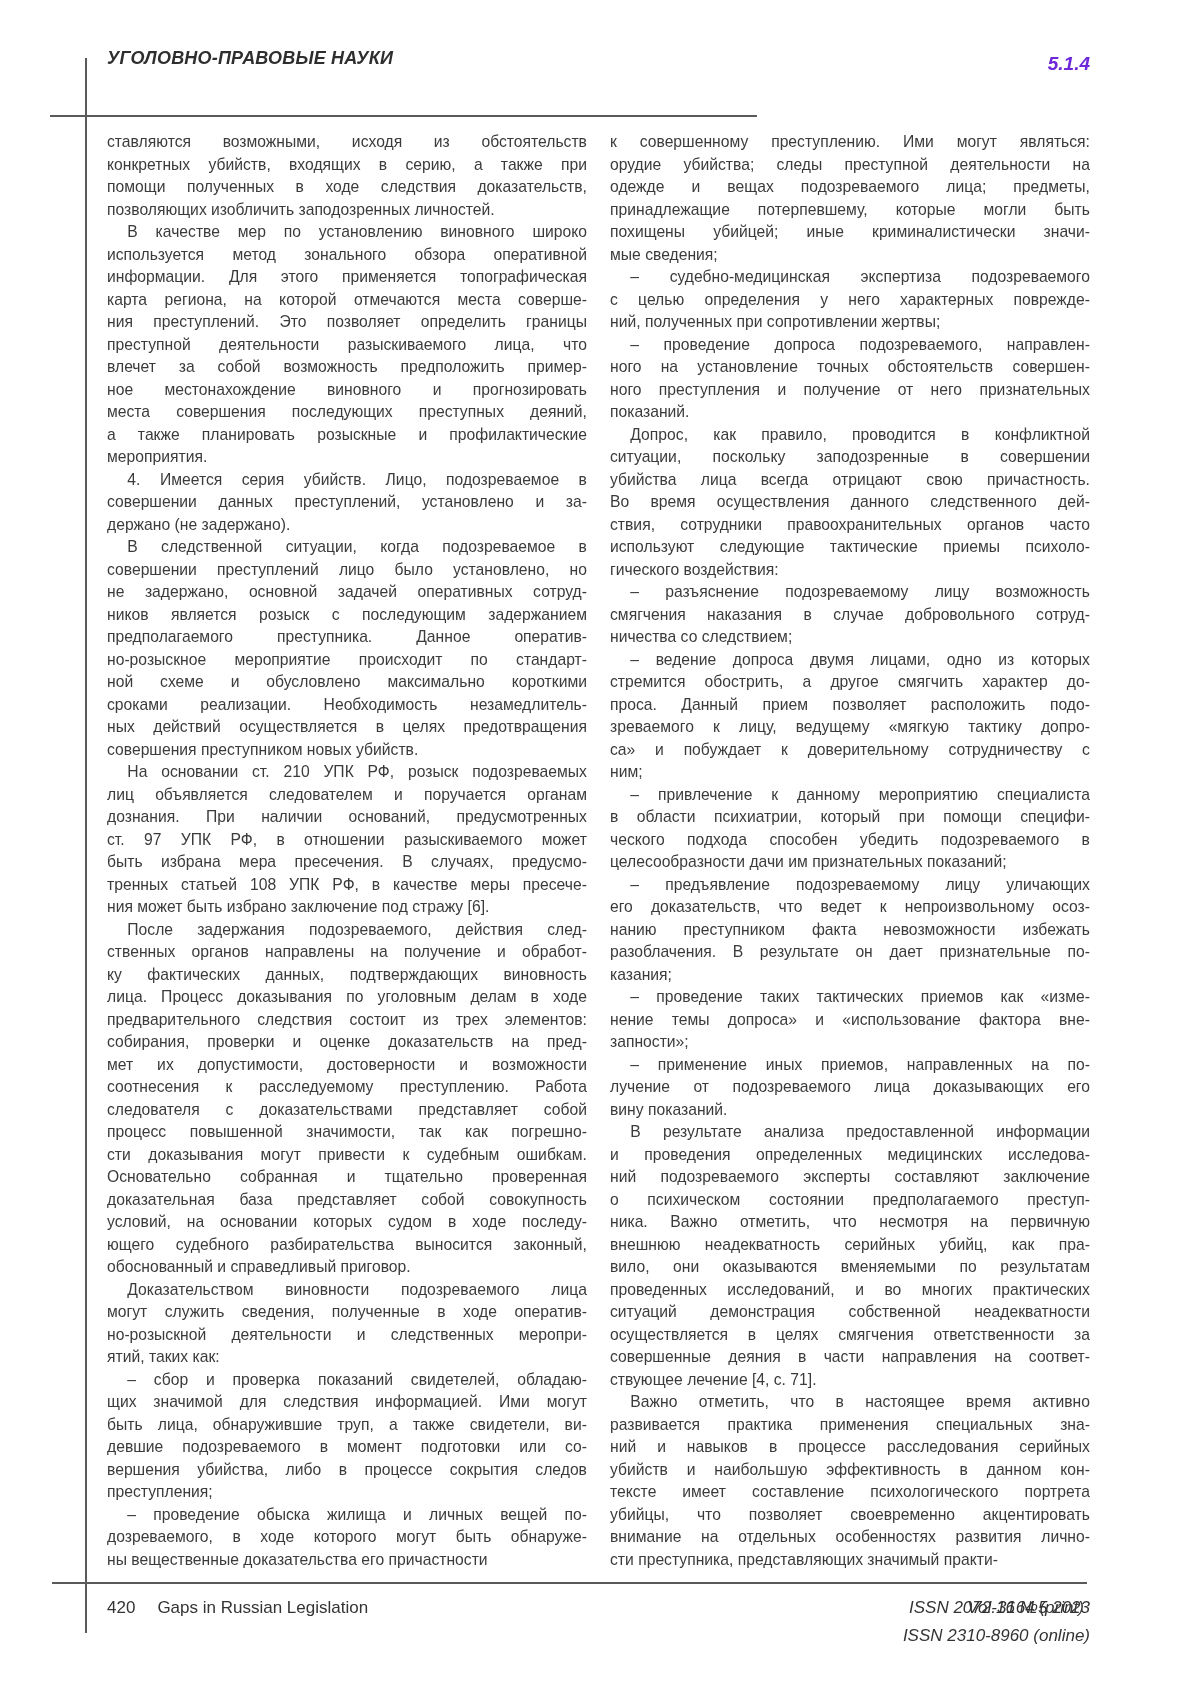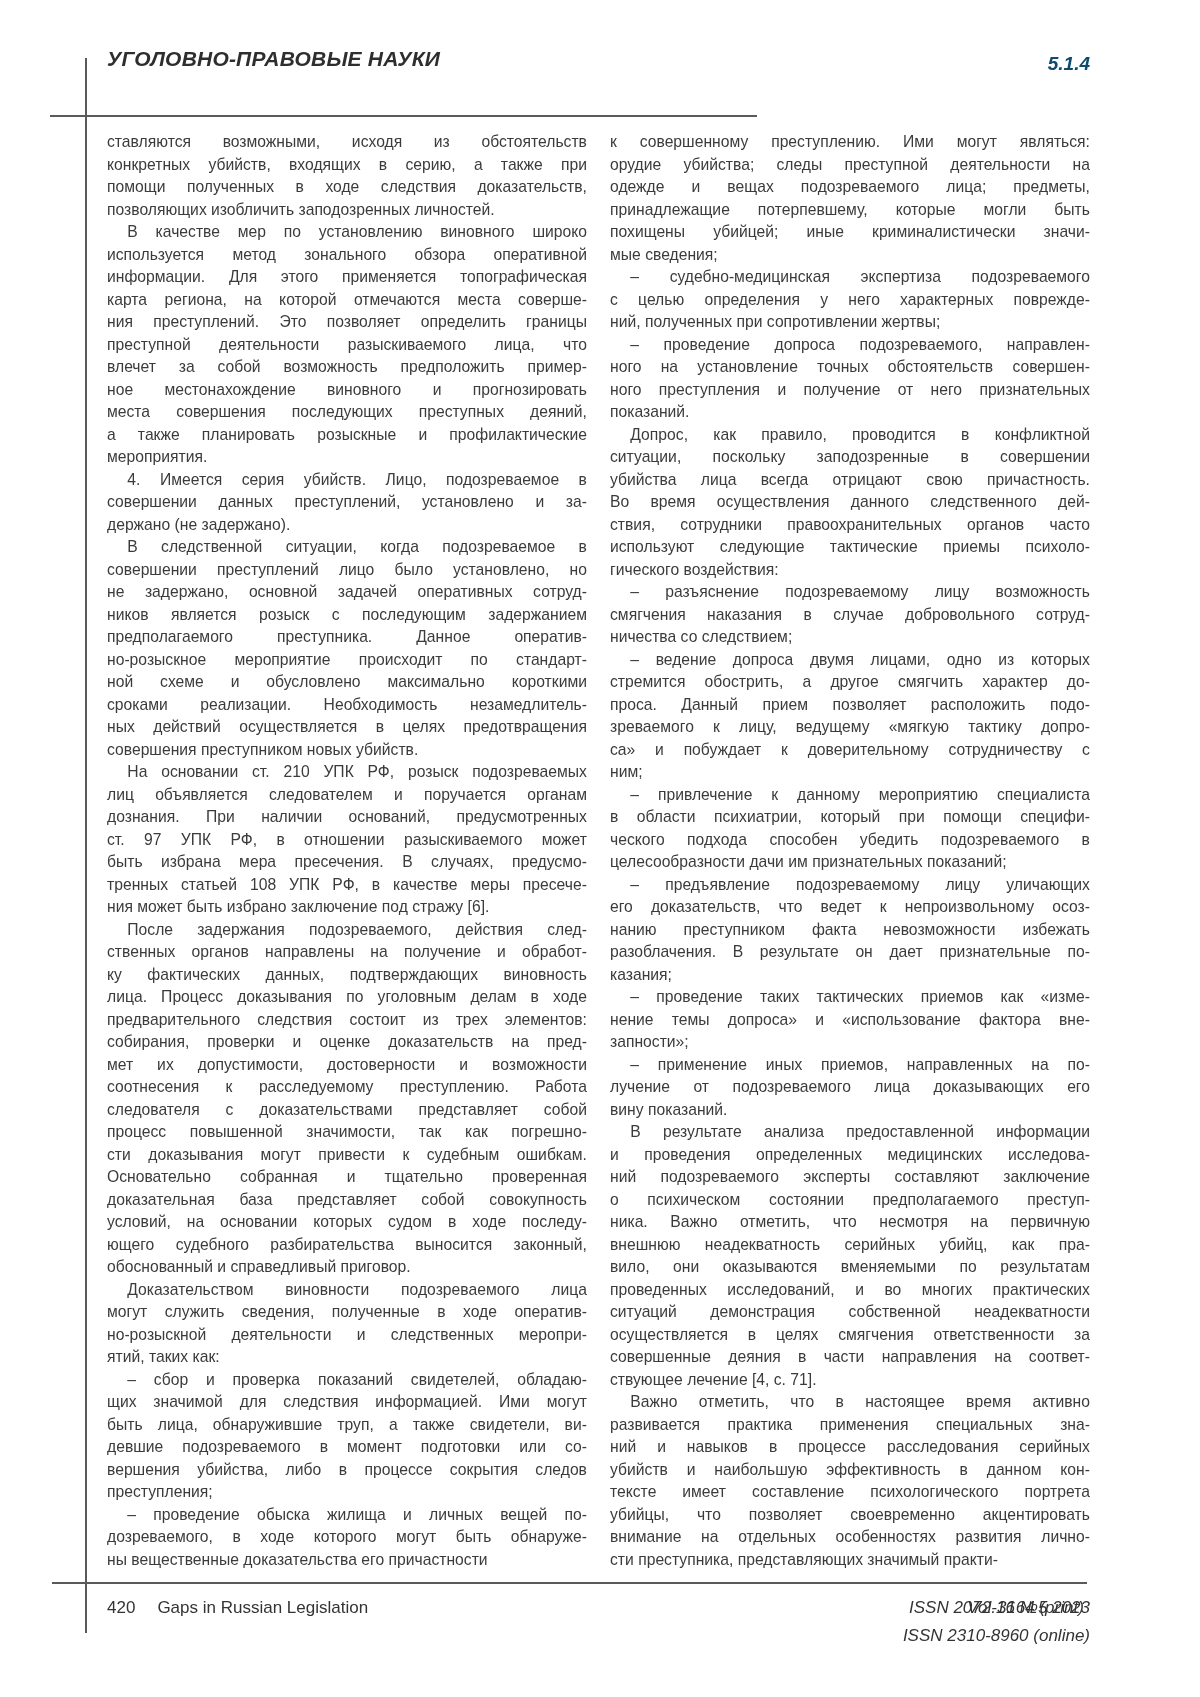--- a/index.html
+++ b/index.html
@@ -13,7 +13,7 @@
   .hrule-bottom{position:absolute;left:52px;top:1582px;width:1035px;height:2px;background:#5a5a5a;}
   
   .header{position:absolute;left:107px;top:44px;width:983px;}
-  .h-title{font-style:italic;font-weight:bold;font-size:21px;line-height:29px;color:#2e2e2e;letter-spacing:.2px;}
+  .h-title{font-style:italic;font-weight:bold;font-size:18px;line-height:29px;color:#2e2e2e;letter-spacing:.2px;}
   .h-code{position:absolute;right:0;top:9px;font-style:italic;font-weight:bold;font-size:19px;color:#0c4a6e;}
   
   .col{position:absolute;top:131px;width:520px;transform:scaleX(0.923);transform-origin:left top;}

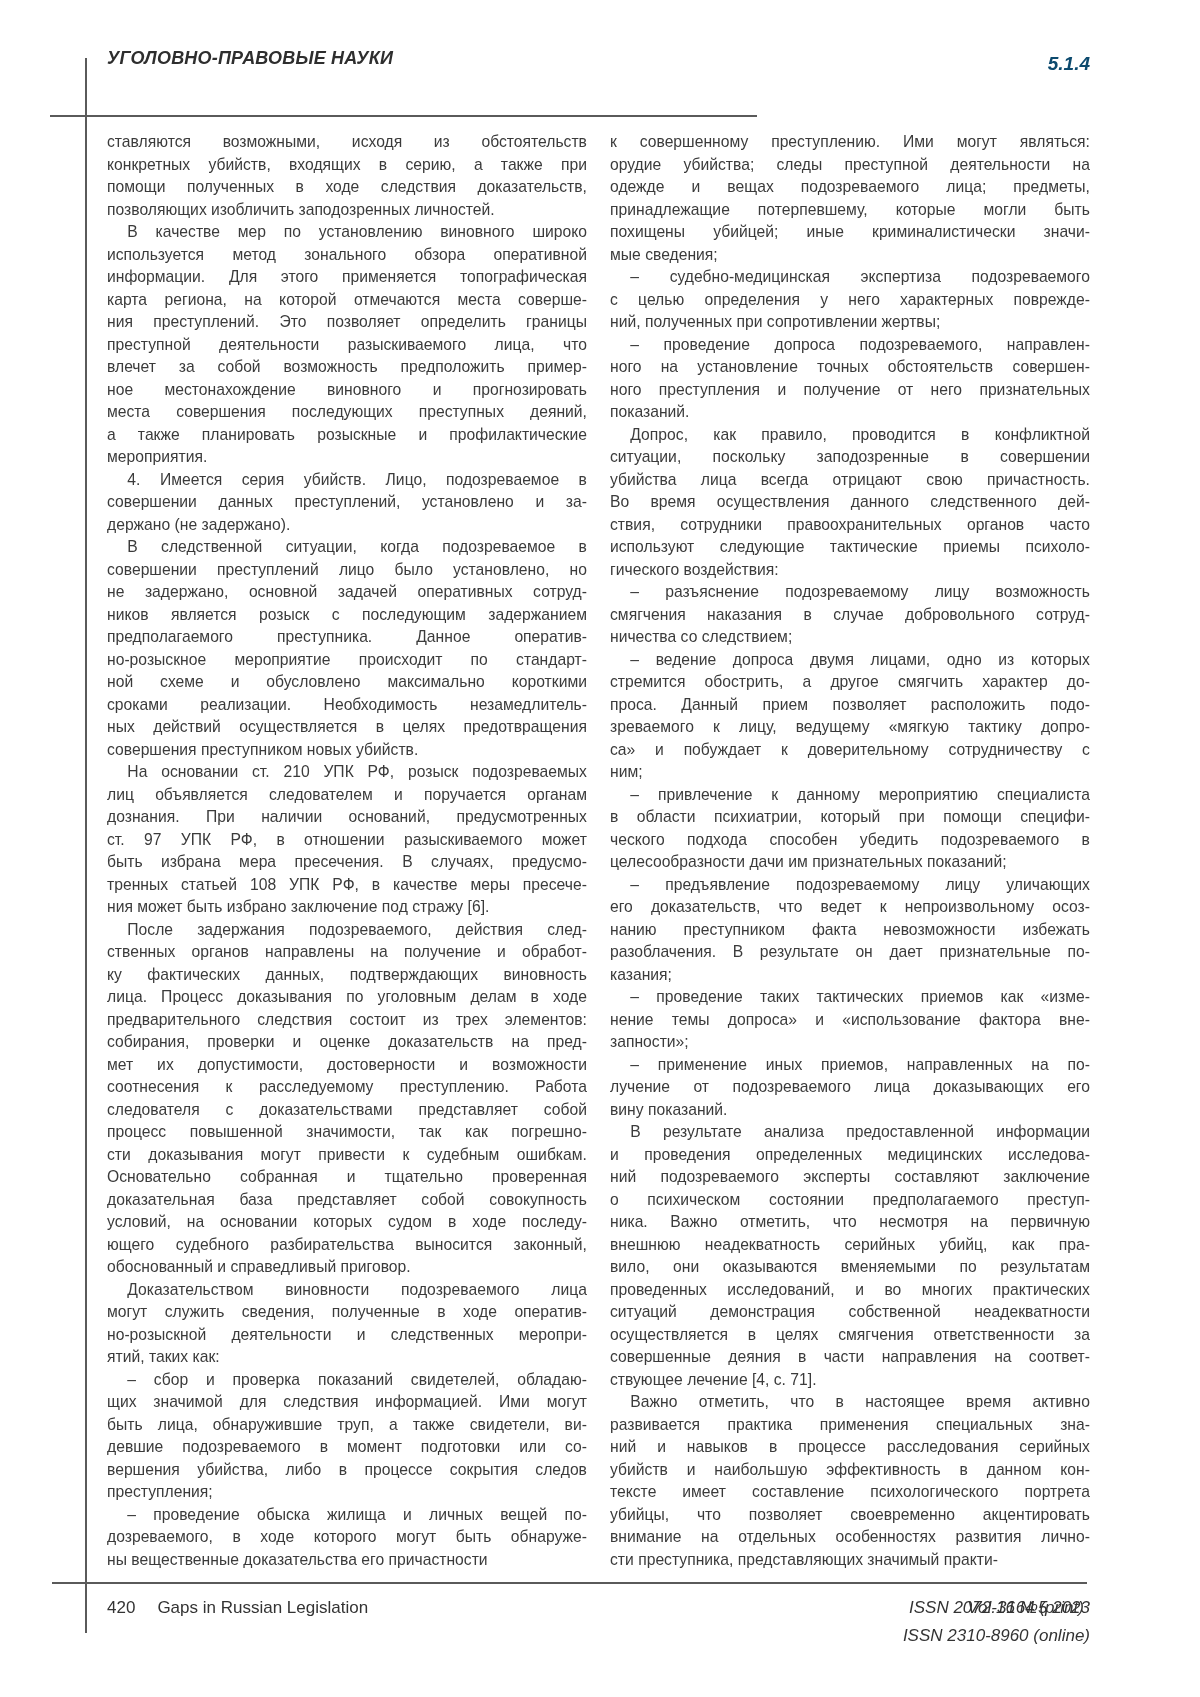--- a/index.html
+++ b/index.html
@@ -14,7 +14,7 @@
   
   .header{position:absolute;left:107px;top:44px;width:983px;}
   .h-title{font-style:italic;font-weight:bold;font-size:18px;line-height:29px;color:#2e2e2e;letter-spacing:.2px;}
-  .h-code{position:absolute;right:0;top:9px;font-style:italic;font-weight:bold;font-size:19px;color:#0c4a6e;}
+  .h-code{position:absolute;right:0;top:9px;font-style:italic;font-weight:bold;font-size:19px;color:#6d28d9;}
   
   .col{position:absolute;top:131px;width:520px;transform:scaleX(0.923);transform-origin:left top;}
   #col-left{left:107px;}

